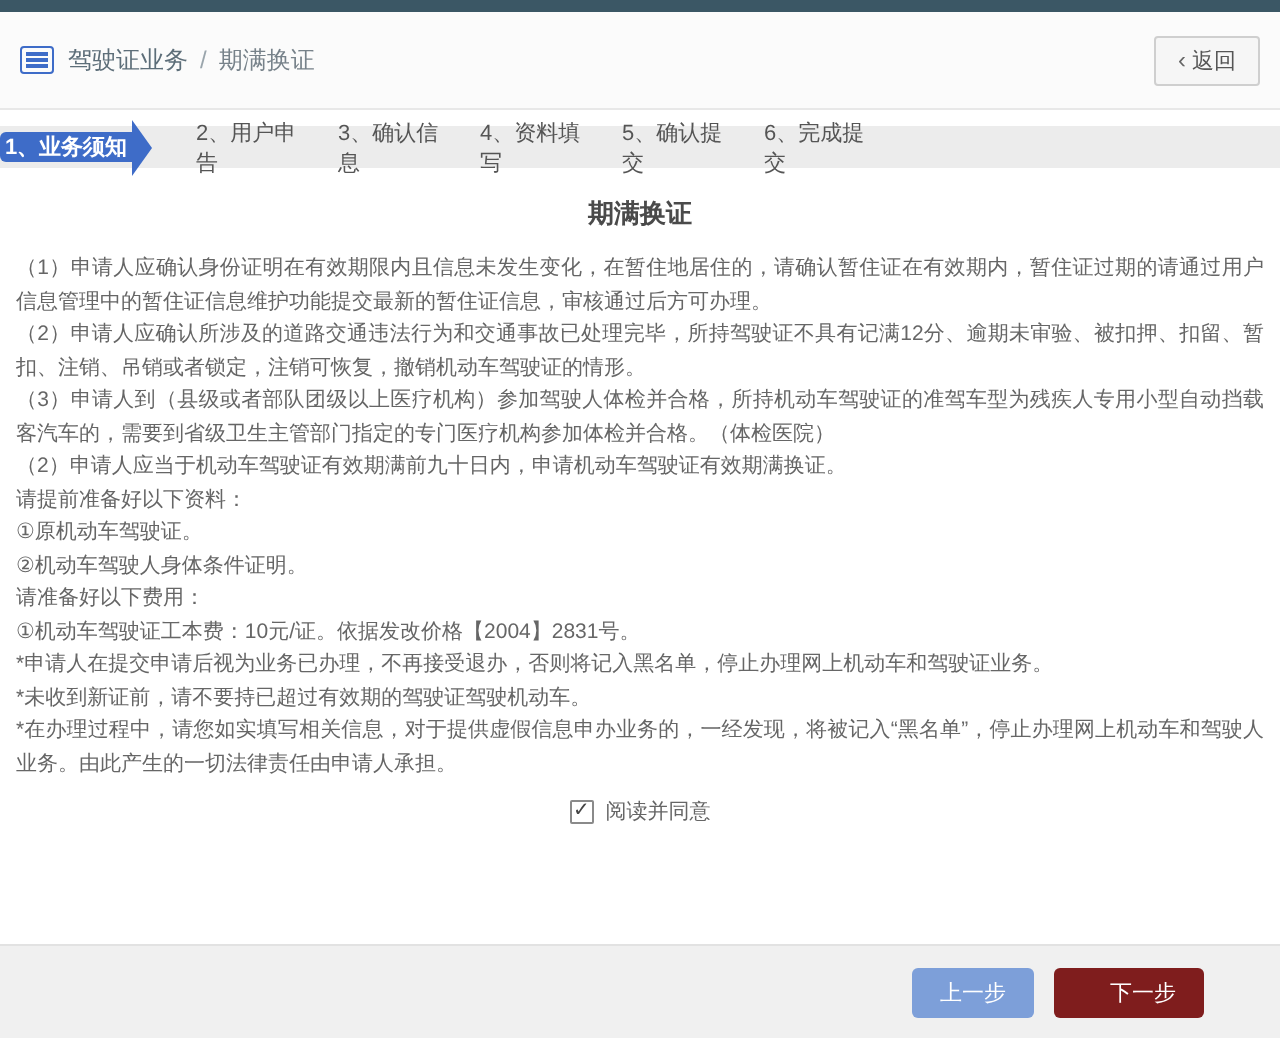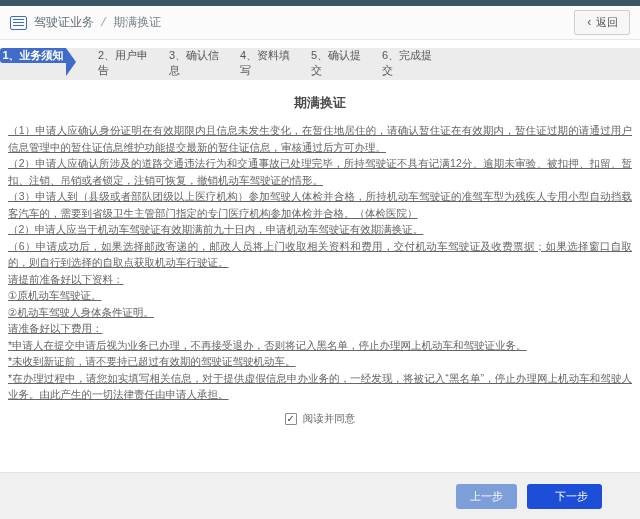--- a/index.html
+++ b/index.html
@@ -17,12 +17,11 @@
 
   
   .header {
-    height: 34px; flex: none;
+    height: 49px; flex: none;
     display: flex; align-items: center;
     padding: 0 10px;
     background: #fbfbfb;
     border-bottom: 1px solid #e8e8e8;
-    font-family: Liberation Mono, monospace;
   }
   .menu-icon {
     width: 17px; height: 14px; margin-right: 7px;

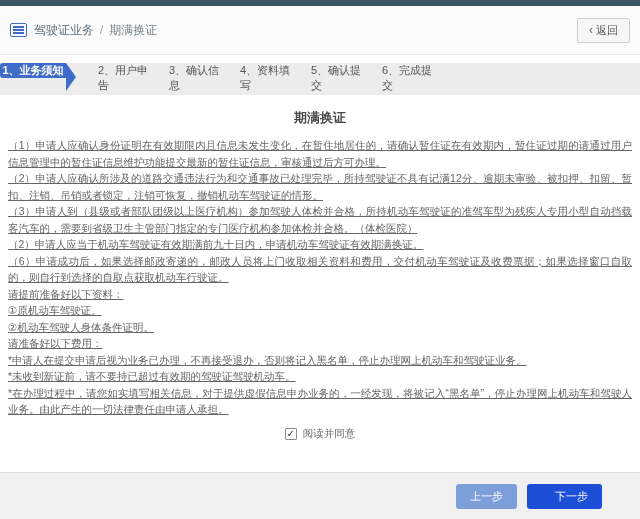--- a/index.html
+++ b/index.html
@@ -51,10 +51,10 @@
 
   
   .steps {
-    height: 32px; flex: none;
+    height: 21px; flex: none;
     margin-top: 8px;
     background: #ececec;
-    display: flex; align-items: flex-start;
+    display: flex; align-items: center;
     font-size: 11px;
   }
   .step { display: flex; align-items: center; color: #555; position: relative; }

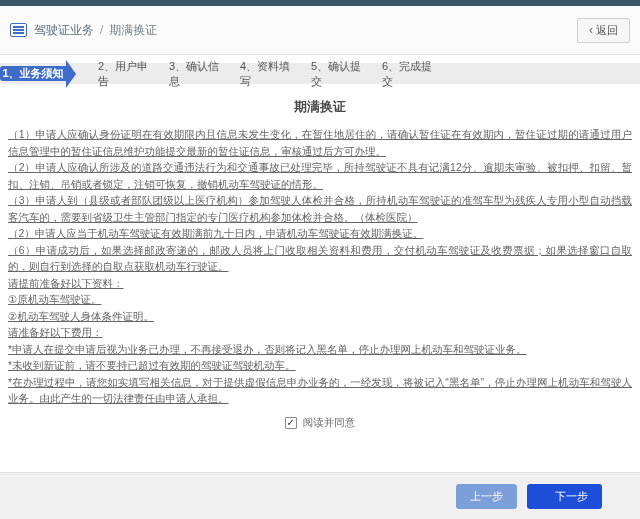--- a/index.html
+++ b/index.html
@@ -86,7 +86,6 @@
     line-height: 16.5px;
     color: #666;
     text-align: justify;
-    text-decoration: underline;
   }
   .agree-row {
     margin-top: 9px;

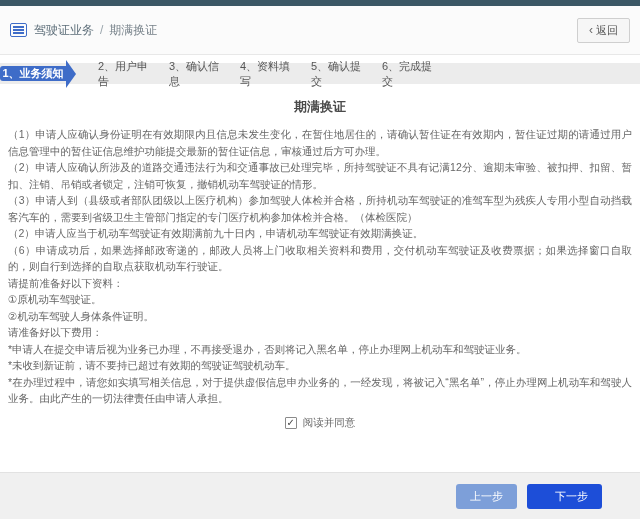--- a/index.html
+++ b/index.html
@@ -171,7 +171,6 @@
     <p>（2）申请人应确认所涉及的道路交通违法行为和交通事故已处理完毕，所持驾驶证不具有记满12分、逾期未审验、被扣押、扣留、暂扣、注销、吊销或者锁定，注销可恢复，撤销机动车驾驶证的情形。</p>
     <p>（3）申请人到（县级或者部队团级以上医疗机构）参加驾驶人体检并合格，所持机动车驾驶证的准驾车型为残疾人专用小型自动挡载客汽车的，需要到省级卫生主管部门指定的专门医疗机构参加体检并合格。（体检医院）</p>
     <p>（2）申请人应当于机动车驾驶证有效期满前九十日内，申请机动车驾驶证有效期满换证。</p>
-    <p>（6）申请成功后，如果选择邮政寄递的，邮政人员将上门收取相关资料和费用，交付机动车驾驶证及收费票据；如果选择窗口自取的，则自行到选择的自取点获取机动车行驶证。</p>
     <p>请提前准备好以下资料：</p>
     <p>①原机动车驾驶证。</p>
     <p>②机动车驾驶人身体条件证明。</p>

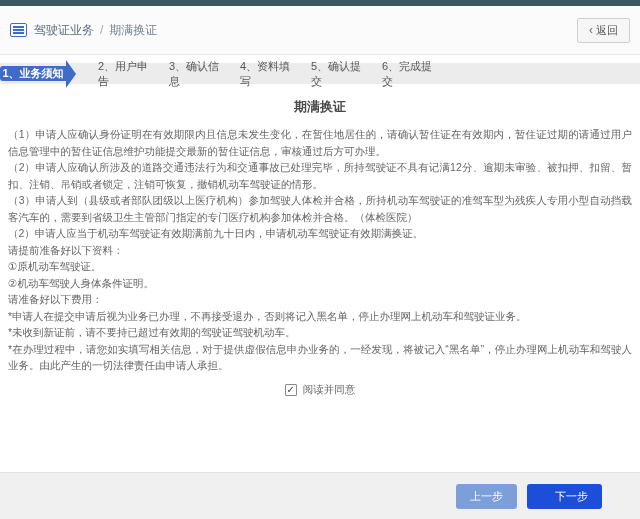--- a/index.html
+++ b/index.html
@@ -175,6 +175,7 @@
     <p>①原机动车驾驶证。</p>
     <p>②机动车驾驶人身体条件证明。</p>
     <p>请准备好以下费用：</p>
+    <p>①机动车驾驶证工本费：10元/证。依据发改价格【2004】2831号。</p>
     <p>*申请人在提交申请后视为业务已办理，不再接受退办，否则将记入黑名单，停止办理网上机动车和驾驶证业务。</p>
     <p>*未收到新证前，请不要持已超过有效期的驾驶证驾驶机动车。</p>
     <p>*在办理过程中，请您如实填写相关信息，对于提供虚假信息申办业务的，一经发现，将被记入“黑名单”，停止办理网上机动车和驾驶人业务。由此产生的一切法律责任由申请人承担。</p>

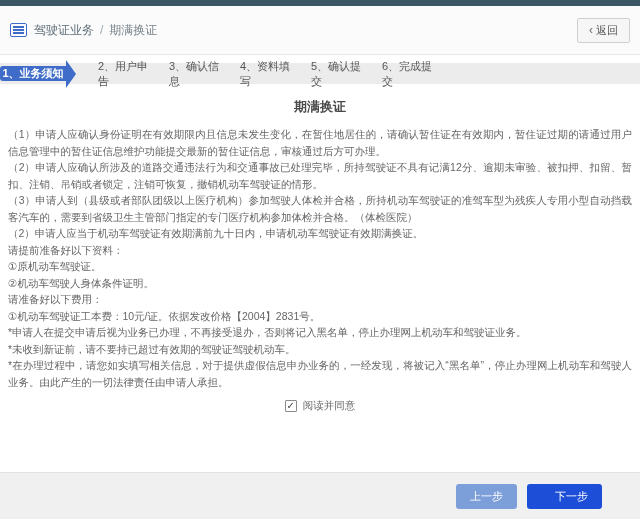--- a/index.html
+++ b/index.html
@@ -117,7 +117,7 @@
     font-family: inherit;
   }
   .btn.prev { background: #7d9fd9; }
-  .btn.next { background: #1d4ed8; padding-left: 28px; }
+  .btn.next { background: #7f1d1d; padding-left: 28px; }
 </style>
 </head>
 <body>

